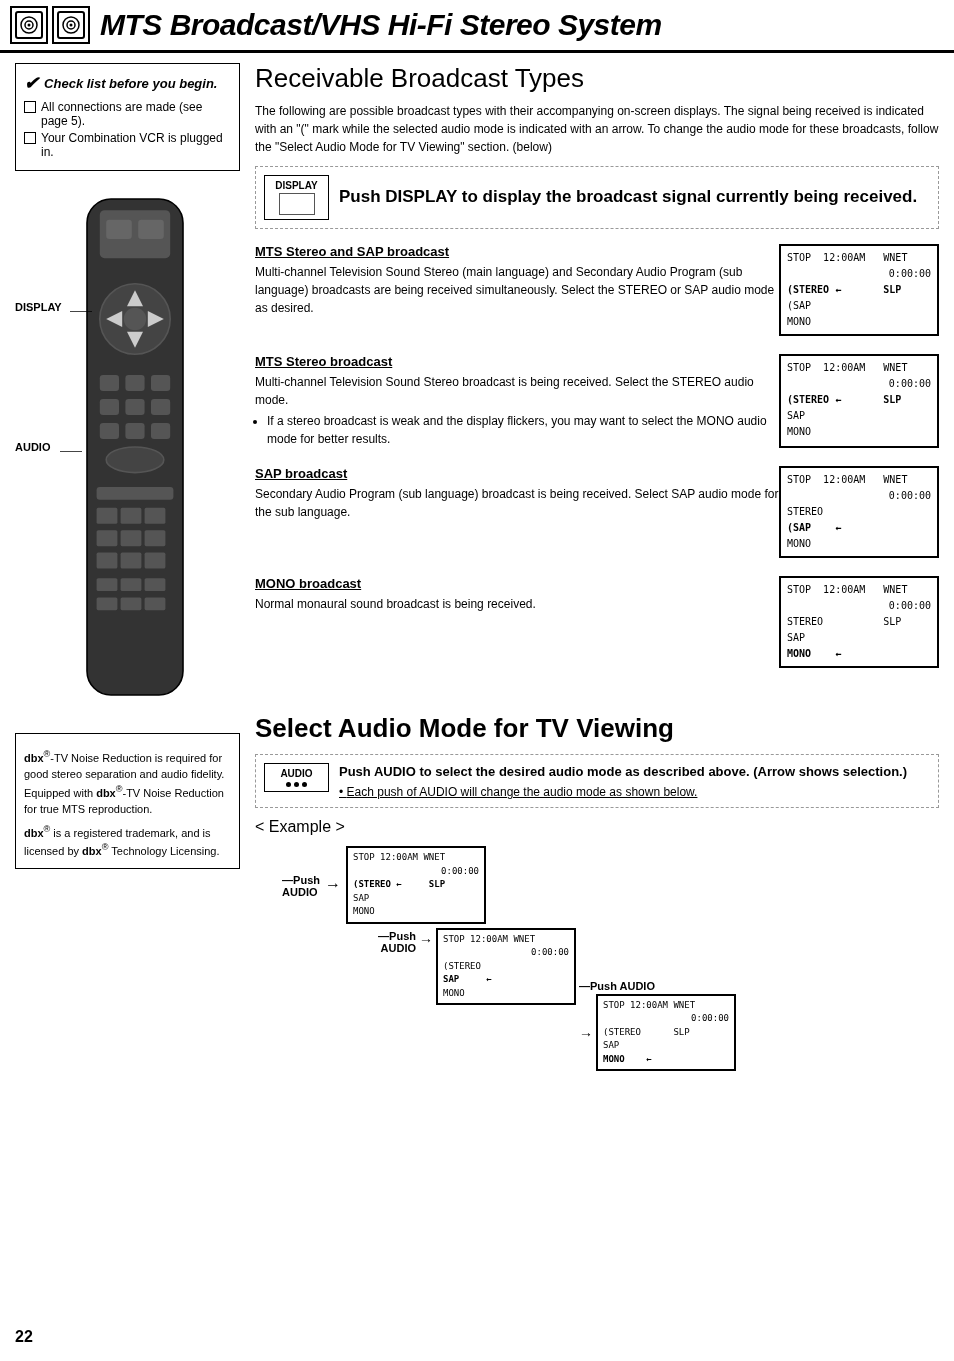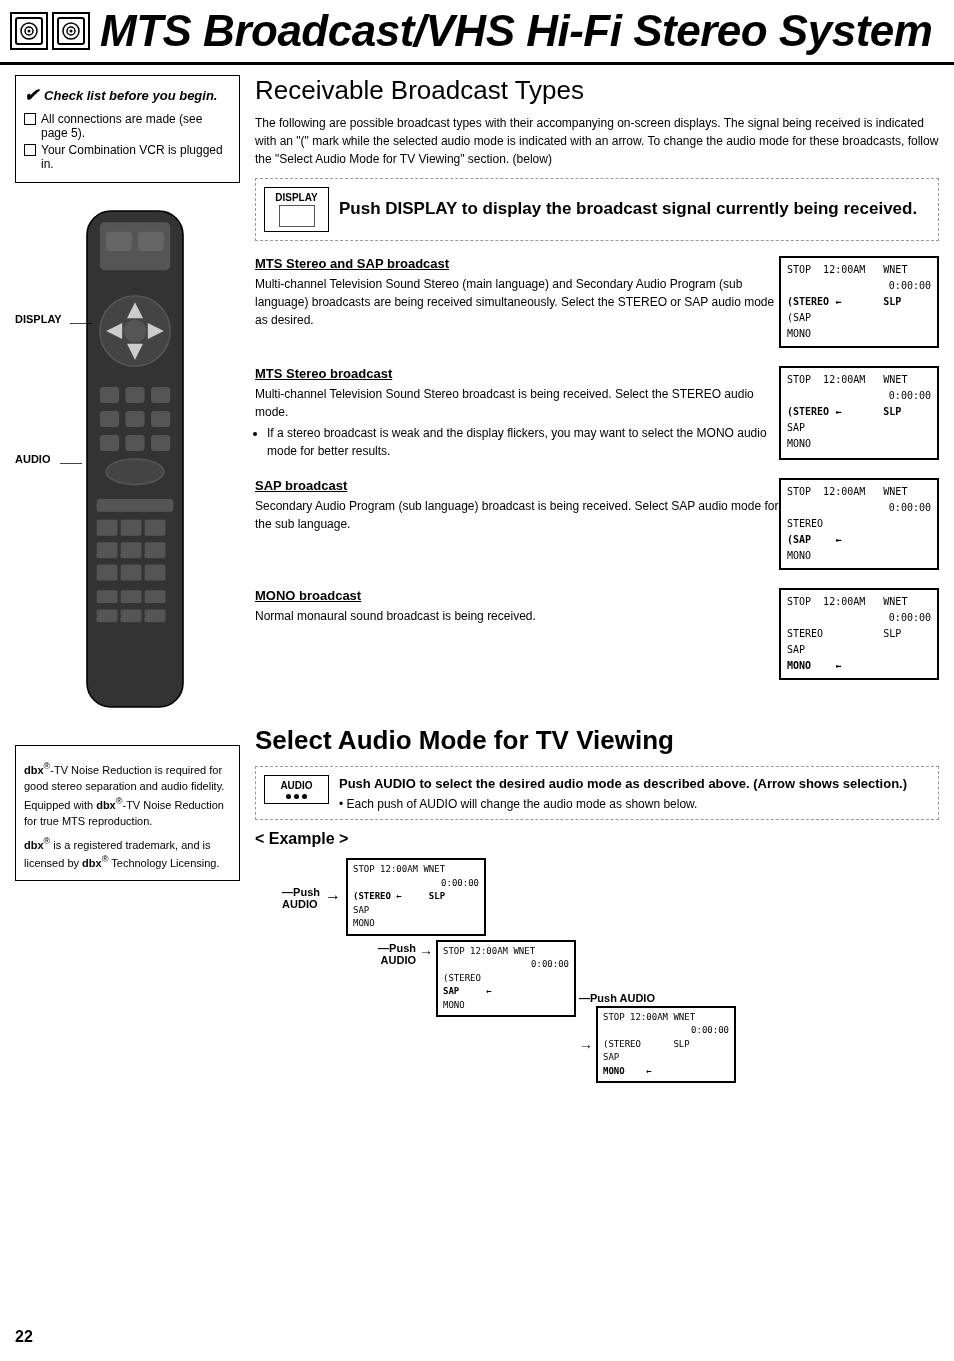--- a/index.html
+++ b/index.html
@@ -36,7 +36,7 @@
       font-size: 18px;
     }
     .header-title {
-      font-size: 44px;
+      font-size: 30px;
       font-weight: bold;
       font-style: italic;
       letter-spacing: -0.5px;

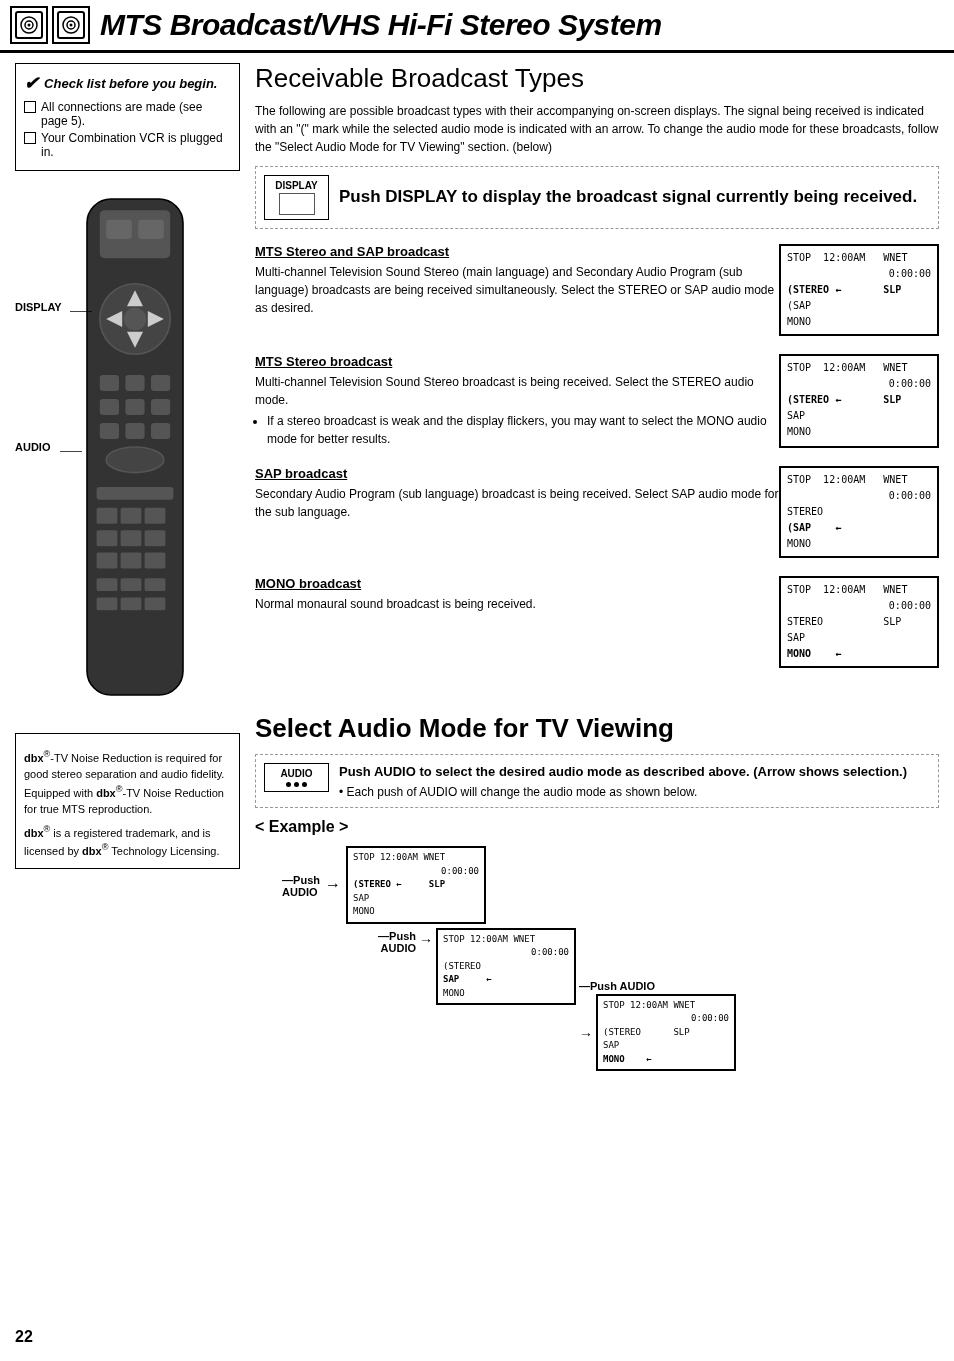--- a/index.html
+++ b/index.html
@@ -266,6 +266,7 @@
       font-size: 12px;
       font-weight: normal;
       margin-top: 4px;
+      text-decoration: underline;
     }
 
     

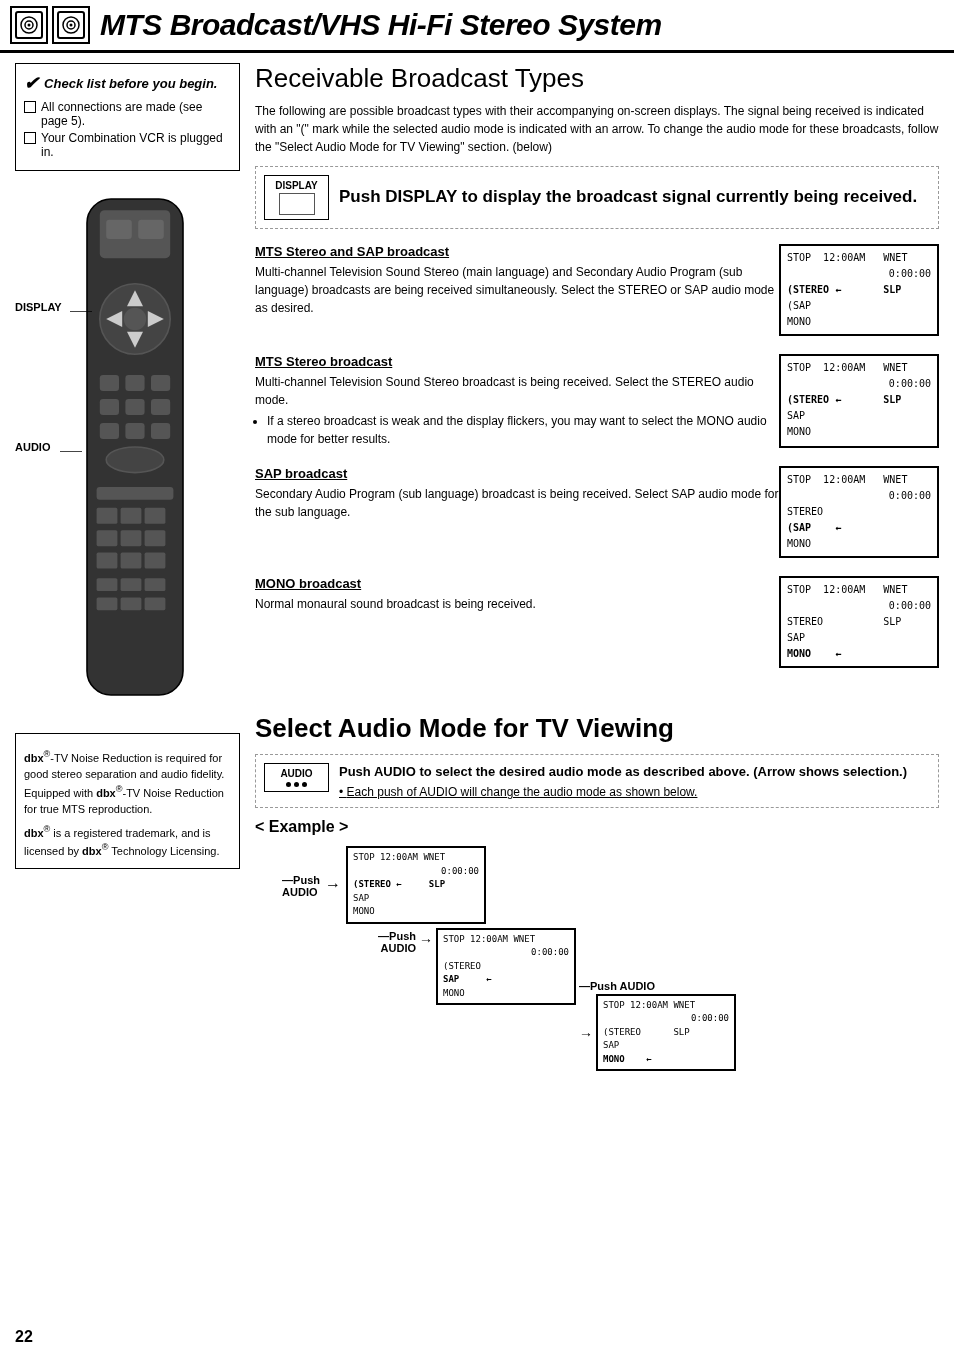--- a/index.html
+++ b/index.html
@@ -272,7 +272,7 @@
     
     .example-title {
       font-size: 16px;
-      font-weight: bold;
+      font-weight: normal;
       margin-bottom: 10px;
     }
     .example-diagram {

